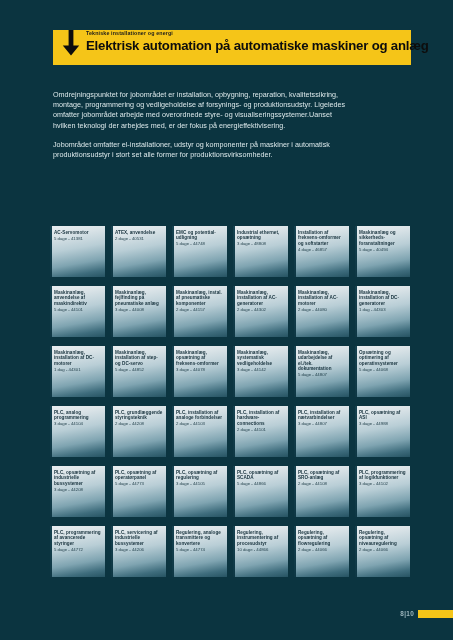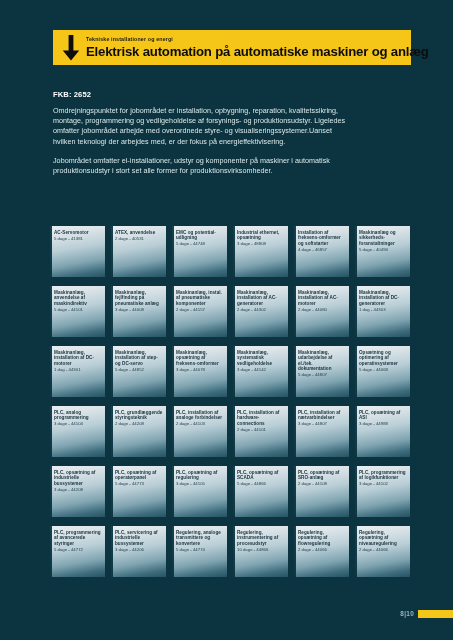--- a/index.html
+++ b/index.html
@@ -28,7 +28,7 @@
     height: 35px;
     background: #f5c518;
     display: flex;
-    align-items: center;
+    align-items: flex-start;
     padding-left: 9px;
   }
   .banner-arrow {

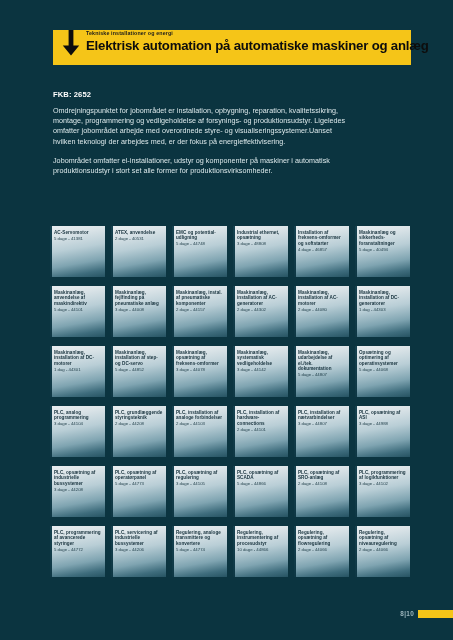--- a/index.html
+++ b/index.html
@@ -159,7 +159,6 @@
   </div>
 
   <div class="body-copy">
-    <div class="fkb">FKB: 2652</div>
     <p class="para">Omdrejningspunktet for jobområdet er installation, opbygning, reparation, kvalitetssikring, montage, programmering og vedligeholdelse af forsynings- og produktionsudstyr. Ligeledes omfatter jobområdet arbejde med overordnede styre- og visualiseringssystemer.Uanset hvilken teknologi der arbejdes med, er der fokus på energieffektivisering.</p>
     <p class="para">Jobområdet omfatter el-installationer, udstyr og komponenter på maskiner i automatisk produktionsudstyr i stort set alle former for produktionsvirksomheder.</p>
   </div>

